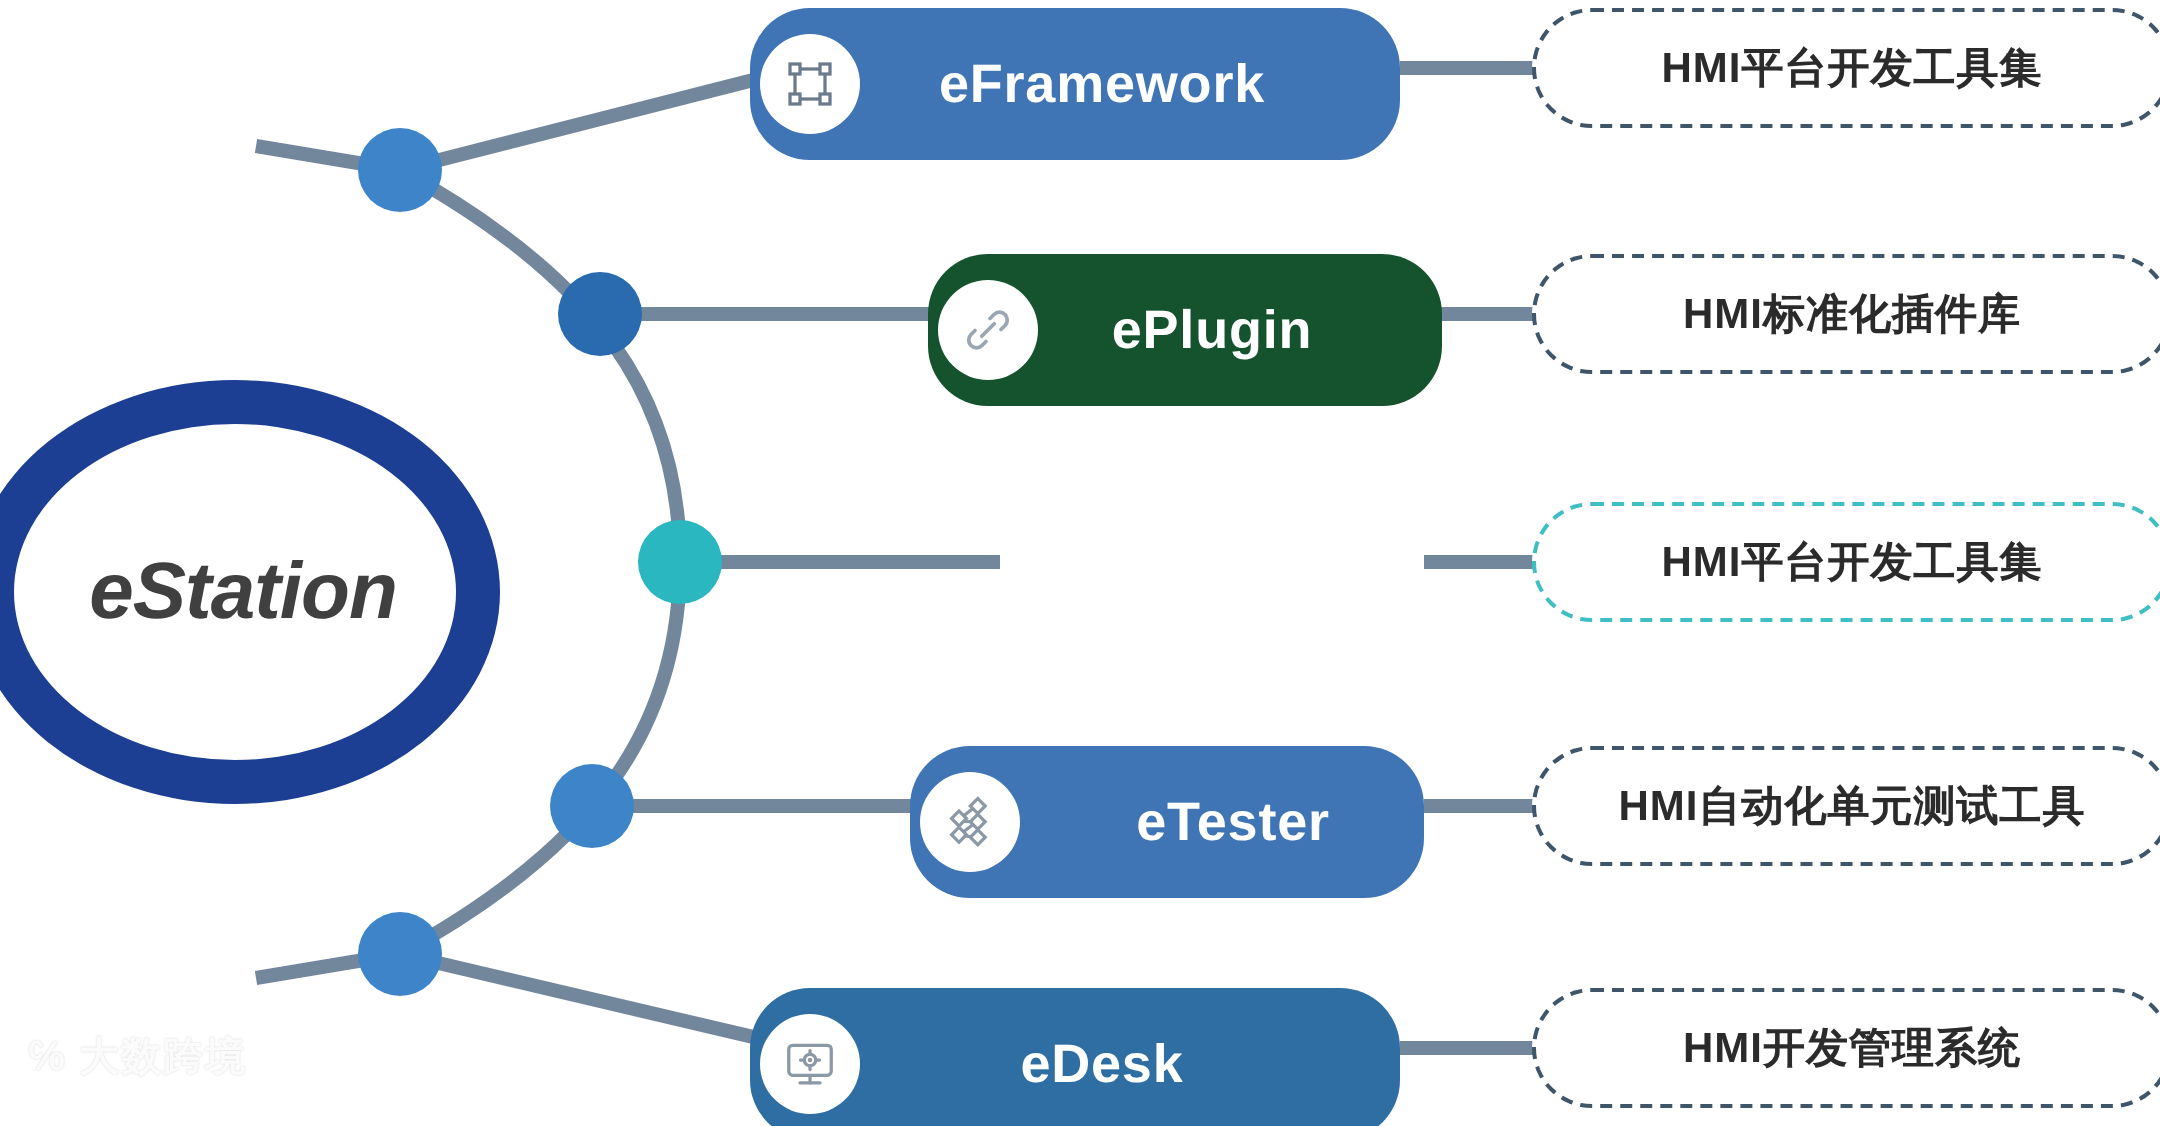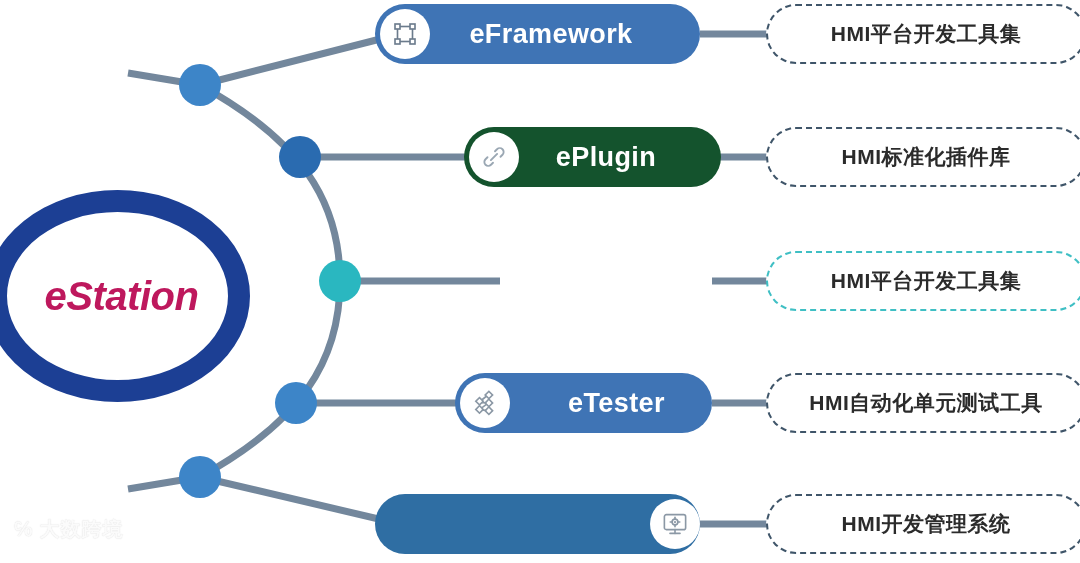--- a/index.html
+++ b/index.html
@@ -54,13 +54,12 @@
   
   .pill {
     position: absolute;
-    height: 60px;
+    height: 76px;
     border-radius: 30px;
     display: flex;
     align-items: center;
     box-sizing: border-box;
     padding-left: 5px;
-    justify-content: flex-end;
   }
   .pill-badge {
     width: 50px;

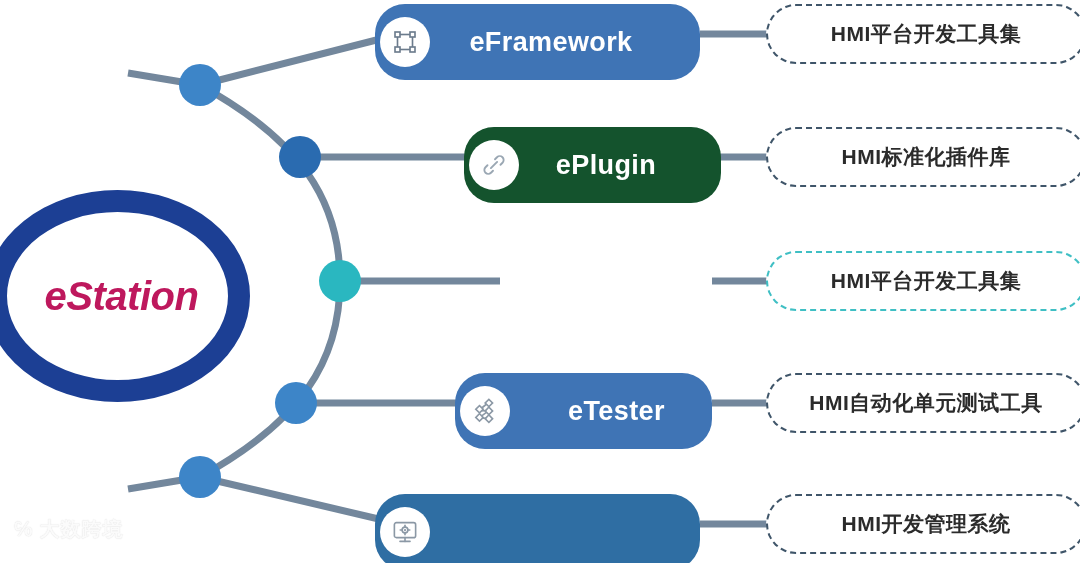--- a/index.html
+++ b/index.html
@@ -45,7 +45,7 @@
     font-size: 40px;
     font-weight: bold;
     font-style: italic;
-    color: #be185d;
+    color: #404040;
     letter-spacing: -0.5px;
     white-space: nowrap;
     transform: translateX(4px);

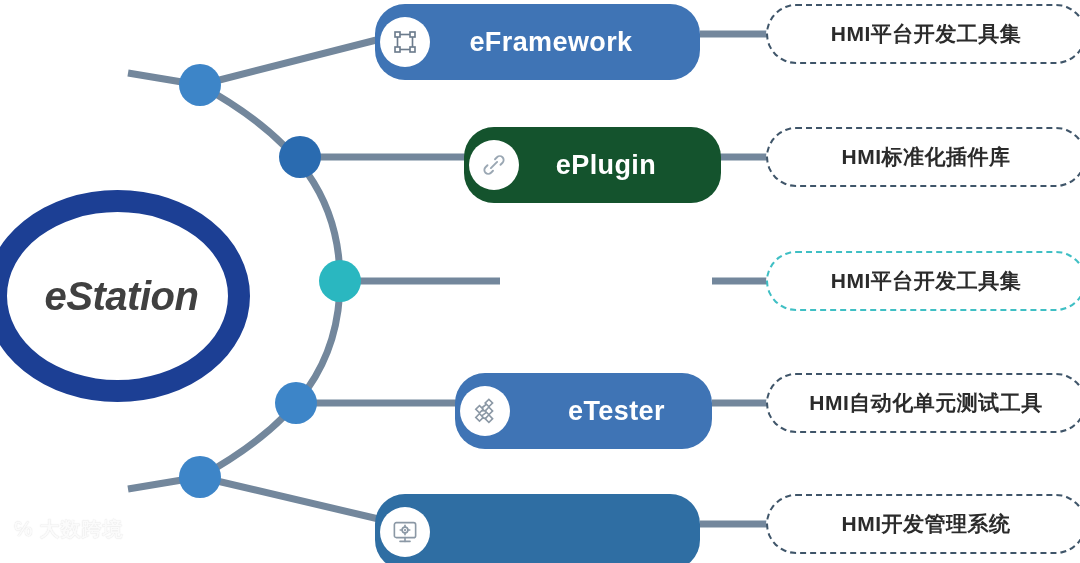--- a/index.html
+++ b/index.html
@@ -234,6 +234,7 @@
         <line x1="14.3" y1="10.4" x2="15.8" y2="10.4"></line>
       </svg>
     </span>
+    <span class="pill-label">eDesk</span>
   </div>
   <div class="desc" style="left:766px; top:494px;">
     <span class="desc-label">HMI开发管理系统</span>

